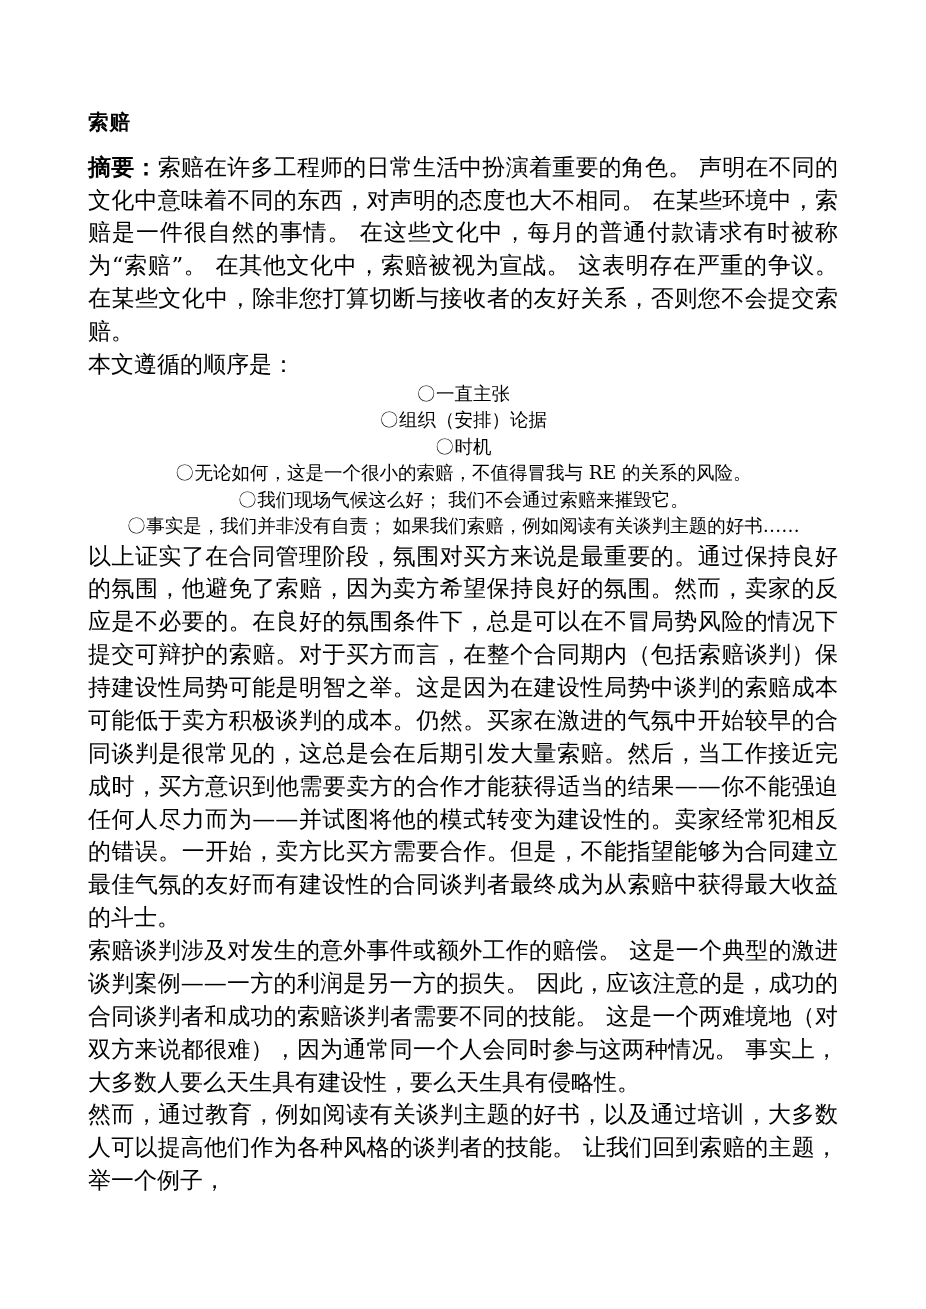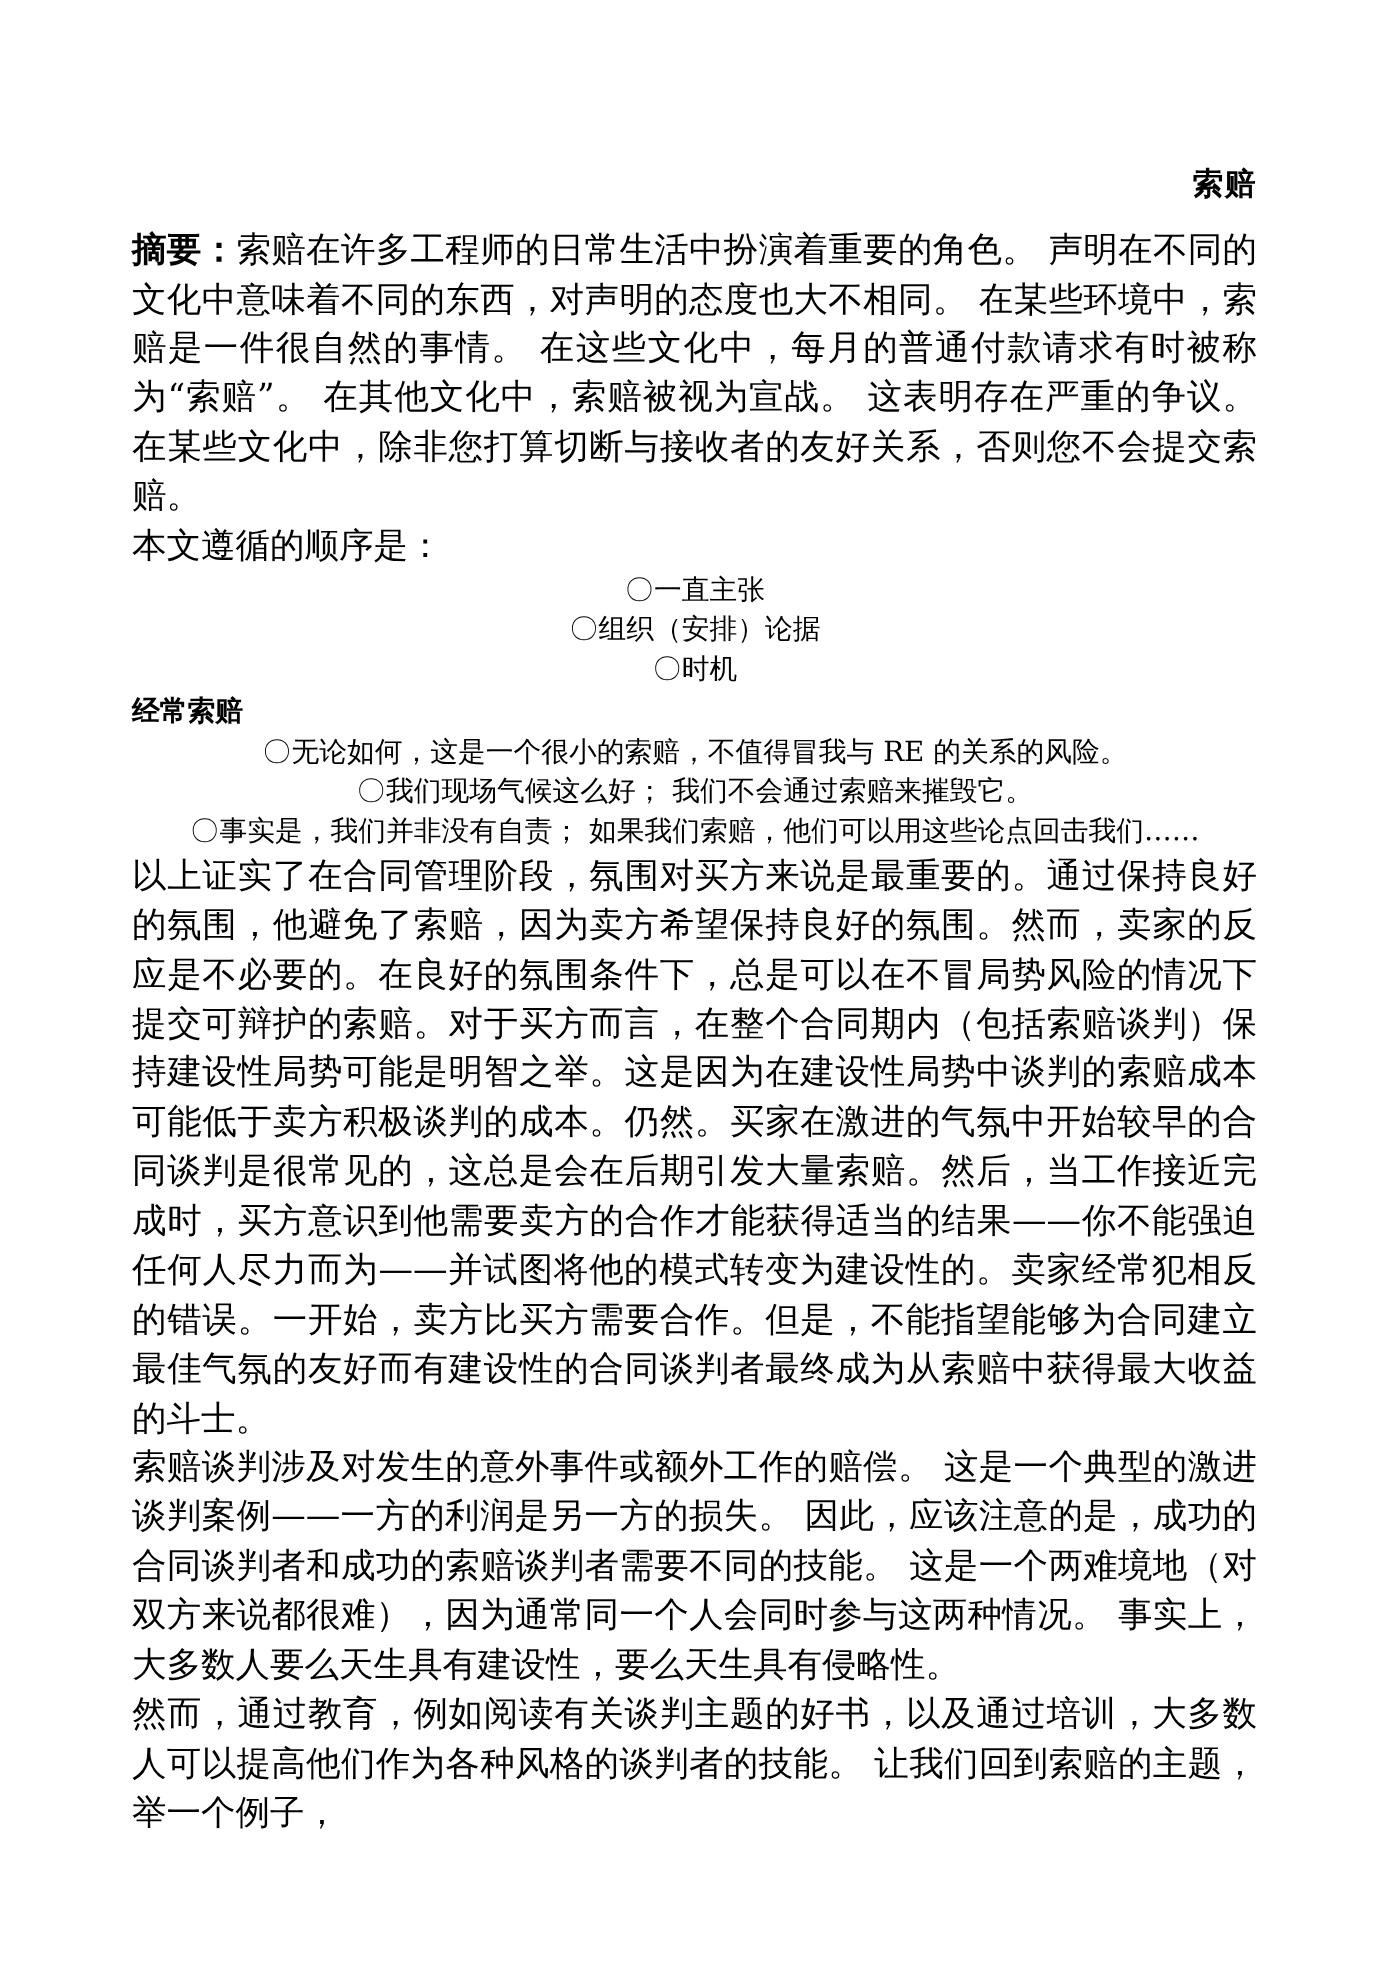--- a/index.html
+++ b/index.html
@@ -21,7 +21,7 @@
     padding: 108px 88px 40px 88px;
   }
   .doc-title {
-    text-align: right;
+    text-align: left;
     font-size: 20.5px;
     font-weight: bold;
     letter-spacing: 1px;

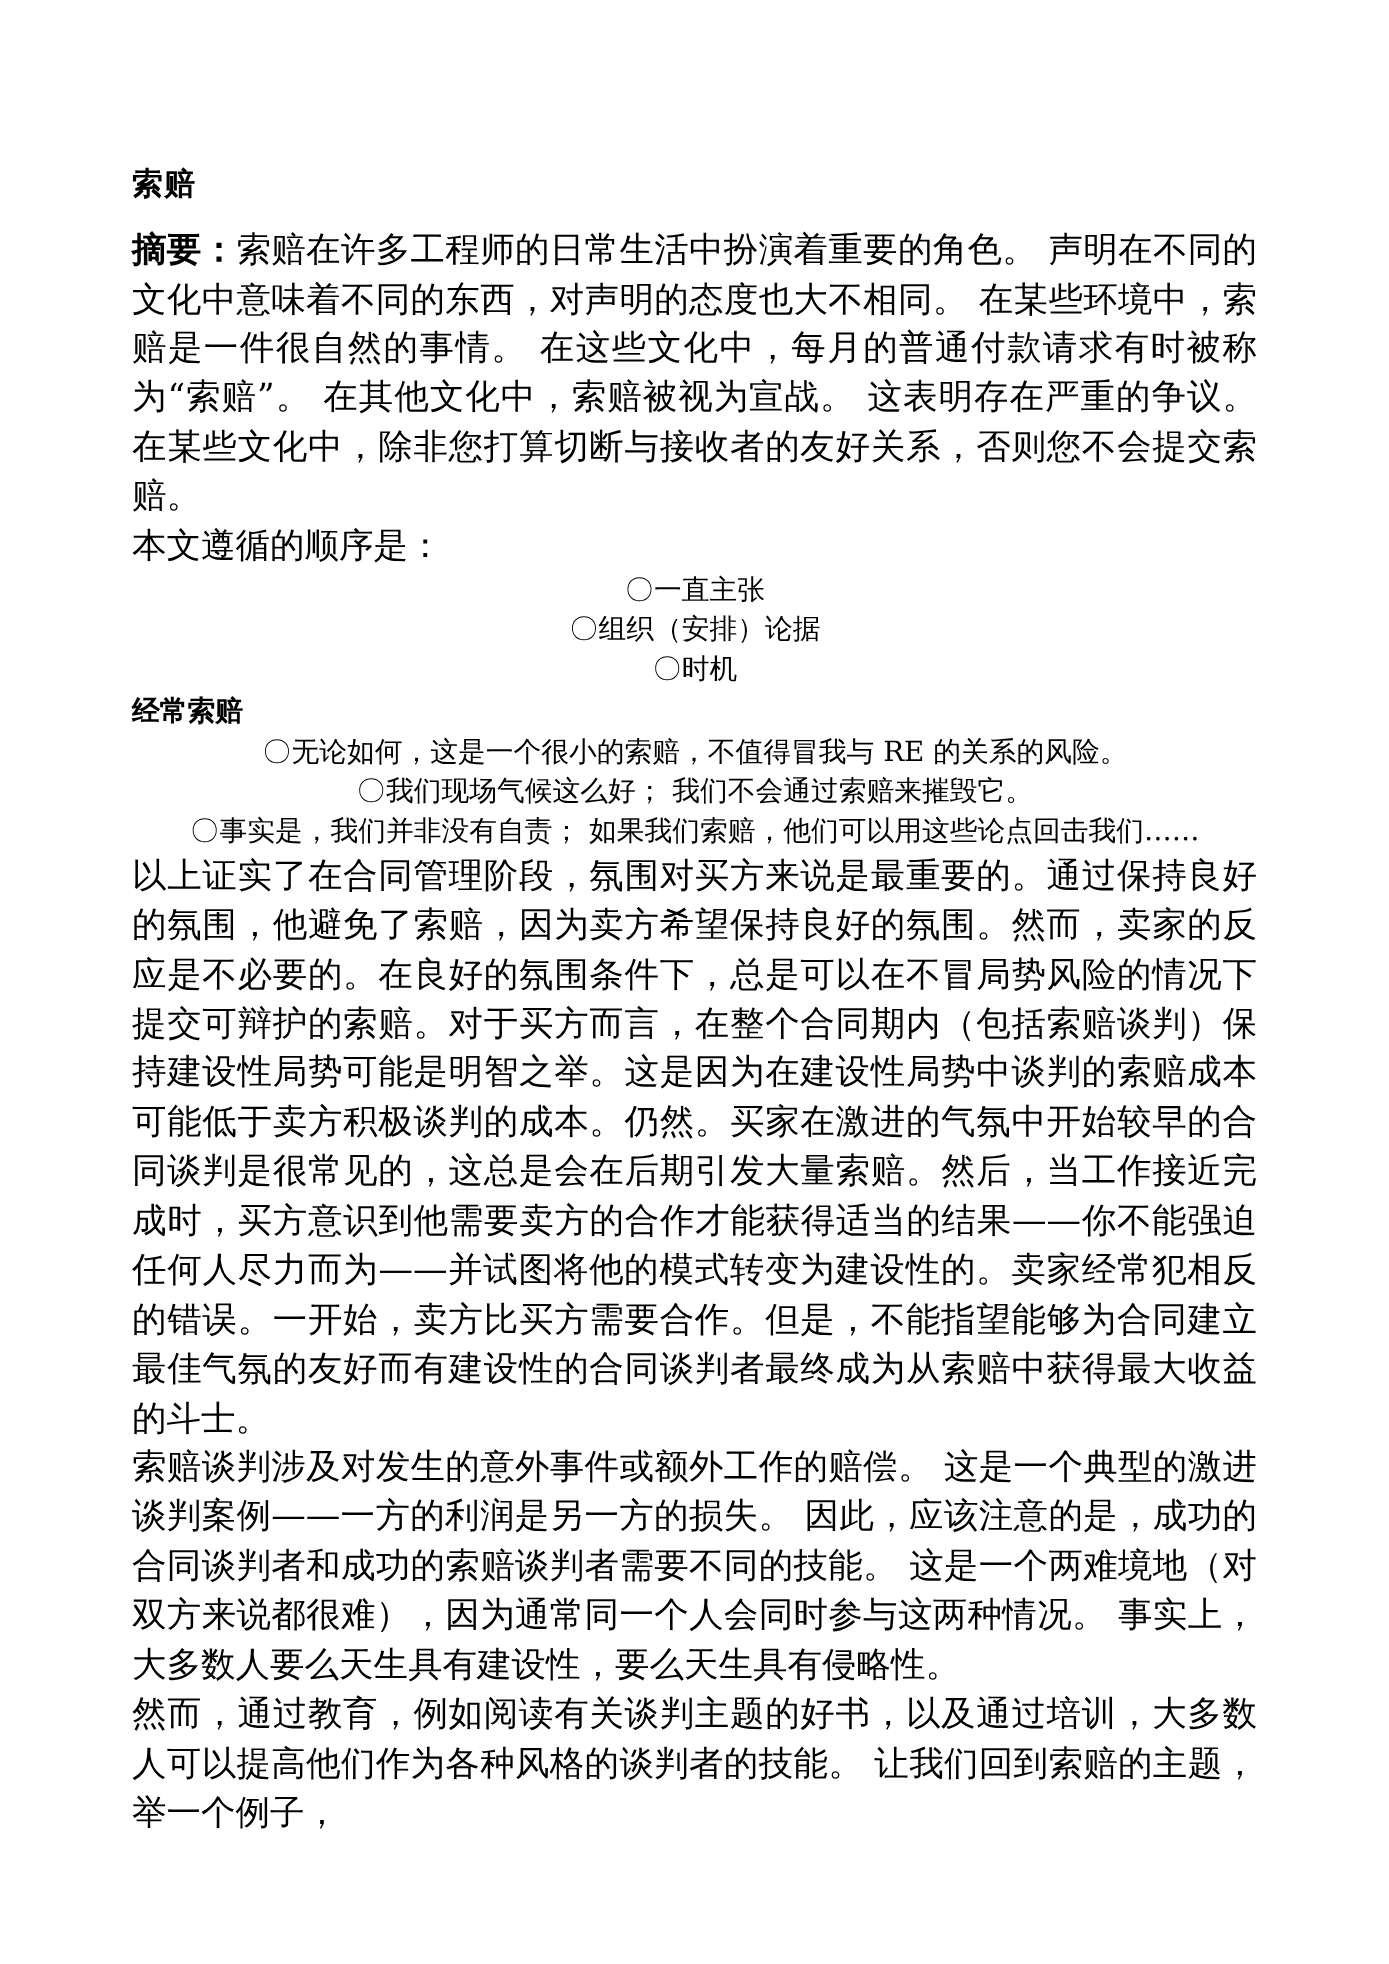--- a/index.html
+++ b/index.html
@@ -83,7 +83,6 @@
     <li><span class="bullet-mark">〇</span><span class="bullet-text">时机</span></li>
   </ul>
 
-  <h2 class="section-heading">经常索赔</h2>
 
 
   <ul class="bullets">

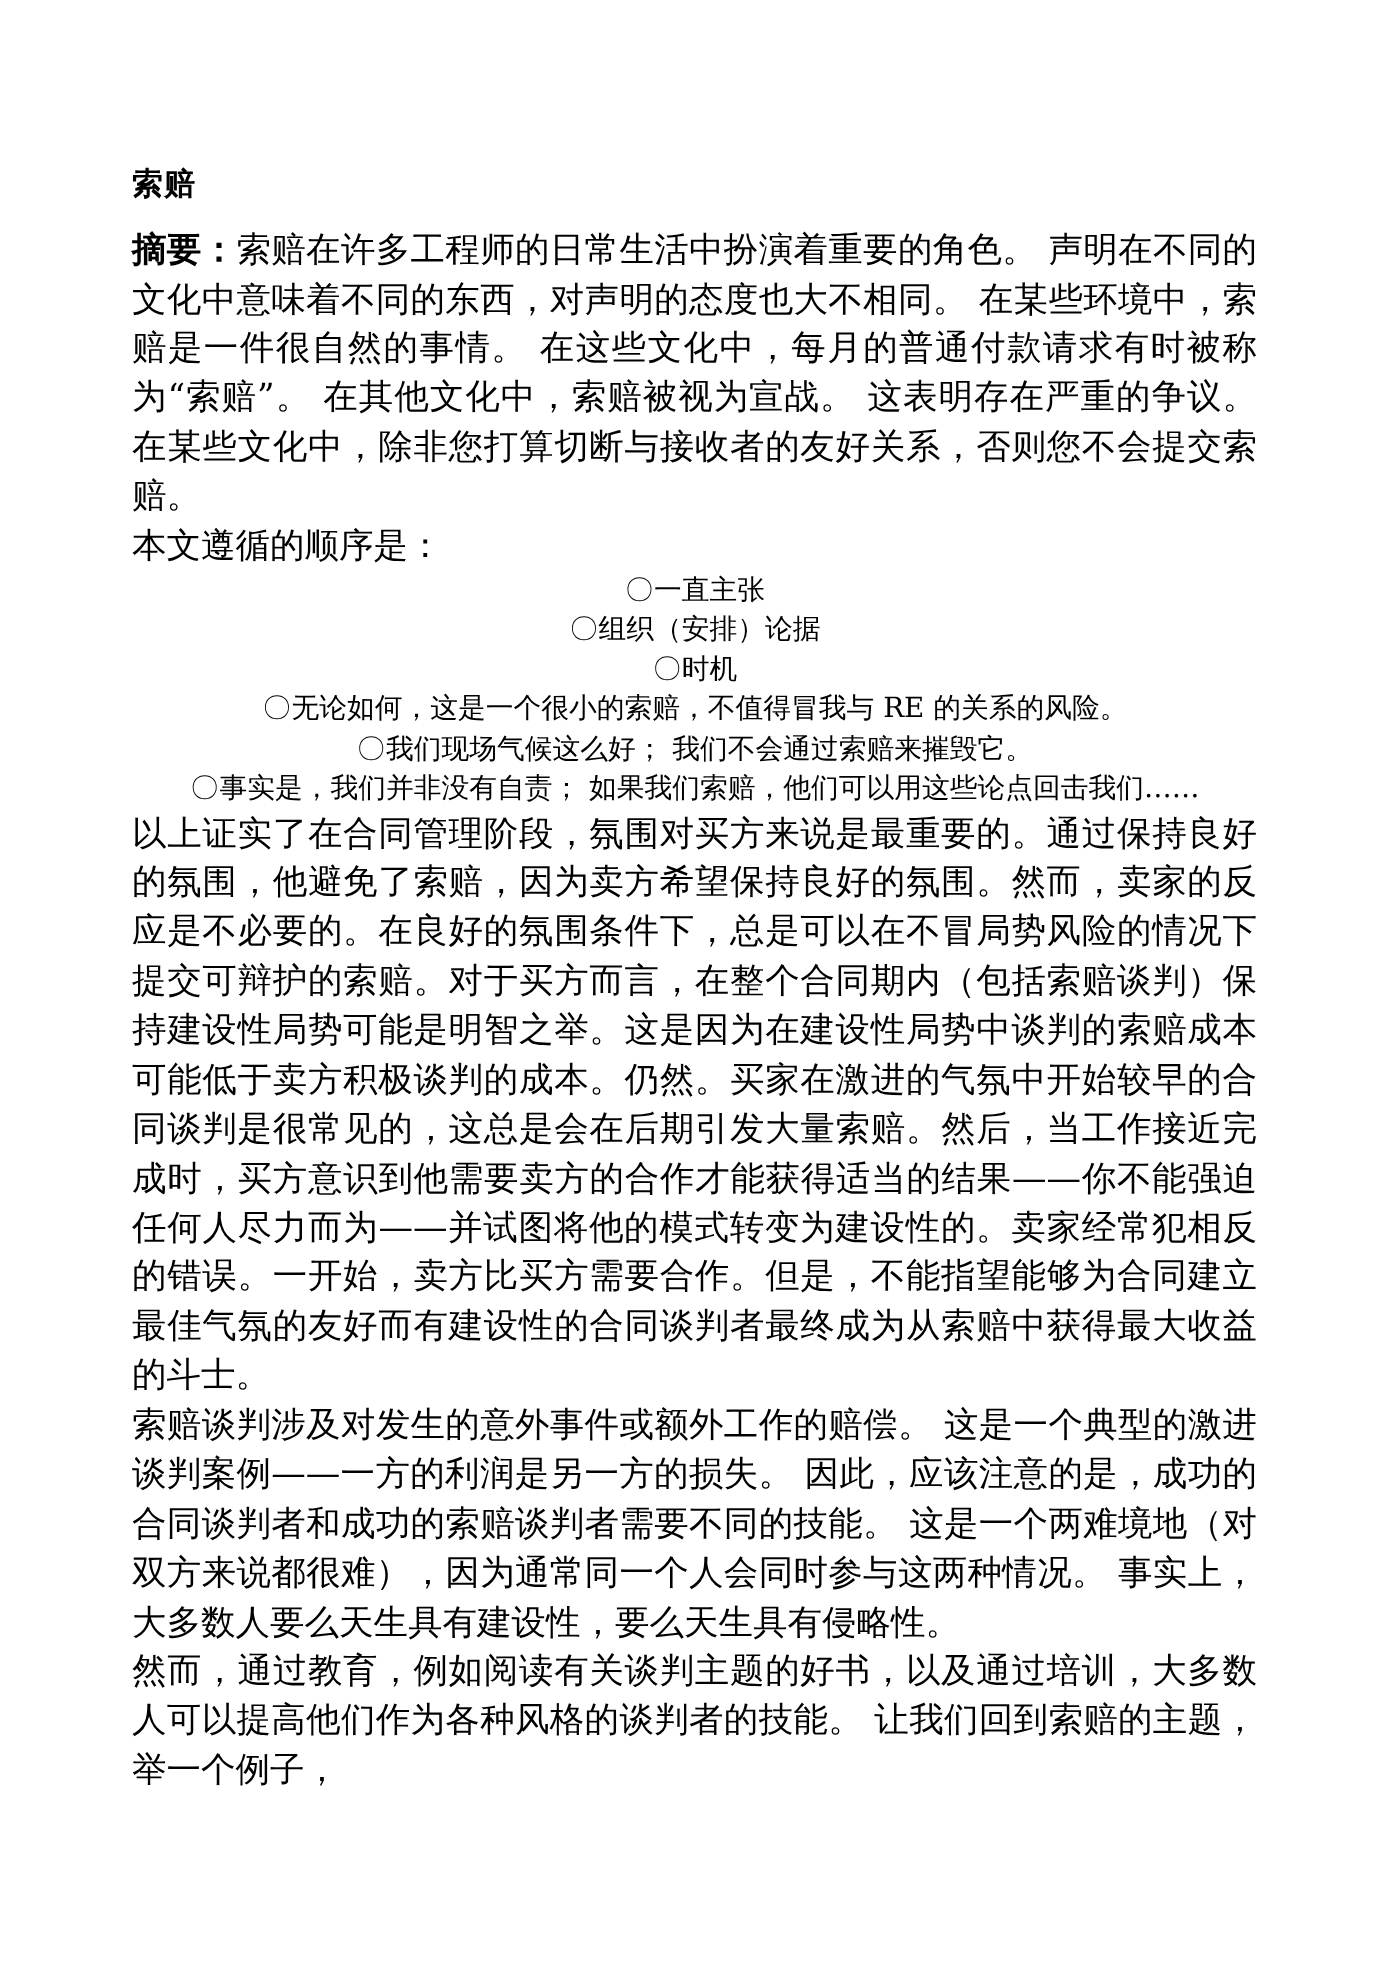--- a/index.html
+++ b/index.html
@@ -88,7 +88,7 @@
   <ul class="bullets">
     <li><span class="bullet-mark">〇</span><span class="bullet-text">无论如何，这是一个很小的索赔，不值得冒我与 RE 的关系的风险。</span></li>
     <li><span class="bullet-mark">〇</span><span class="bullet-text">我们现场气候这么好； 我们不会通过索赔来摧毁它。</span></li>
-    <li><span class="bullet-mark">〇</span><span class="bullet-text">事实是，我们并非没有自责； 如果我们索赔，他们可以用这些论点回击我们……</span></li>
+    <li><span class="bullet-mark">〇</span><span class="bullet-text">事实是，我们并非没有自责； 如果我们索赔，例如阅读有关谈判主题的好书……</span></li>
   </ul>
 
   <p class="body-text">以上证实了在合同管理阶段，氛围对买方来说是最重要的。通过保持良好的氛围，他避免了索赔，因为卖方希望保持良好的氛围。然而，卖家的反应是不必要的。在良好的氛围条件下，总是可以在不冒局势风险的情况下提交可辩护的索赔。对于买方而言，在整个合同期内（包括索赔谈判）保持建设性局势可能是明智之举。这是因为在建设性局势中谈判的索赔成本可能低于卖方积极谈判的成本。仍然。买家在激进的气氛中开始较早的合同谈判是很常见的，这总是会在后期引发大量索赔。然后，当工作接近完成时，买方意识到他需要卖方的合作才能获得适当的结果——你不能强迫任何人尽力而为——并试图将他的模式转变为建设性的。卖家经常犯相反的错误。一开始，卖方比买方需要合作。但是，不能指望能够为合同建立最佳气氛的友好而有建设性的合同谈判者最终成为从索赔中获得最大收益的斗士。</p>

